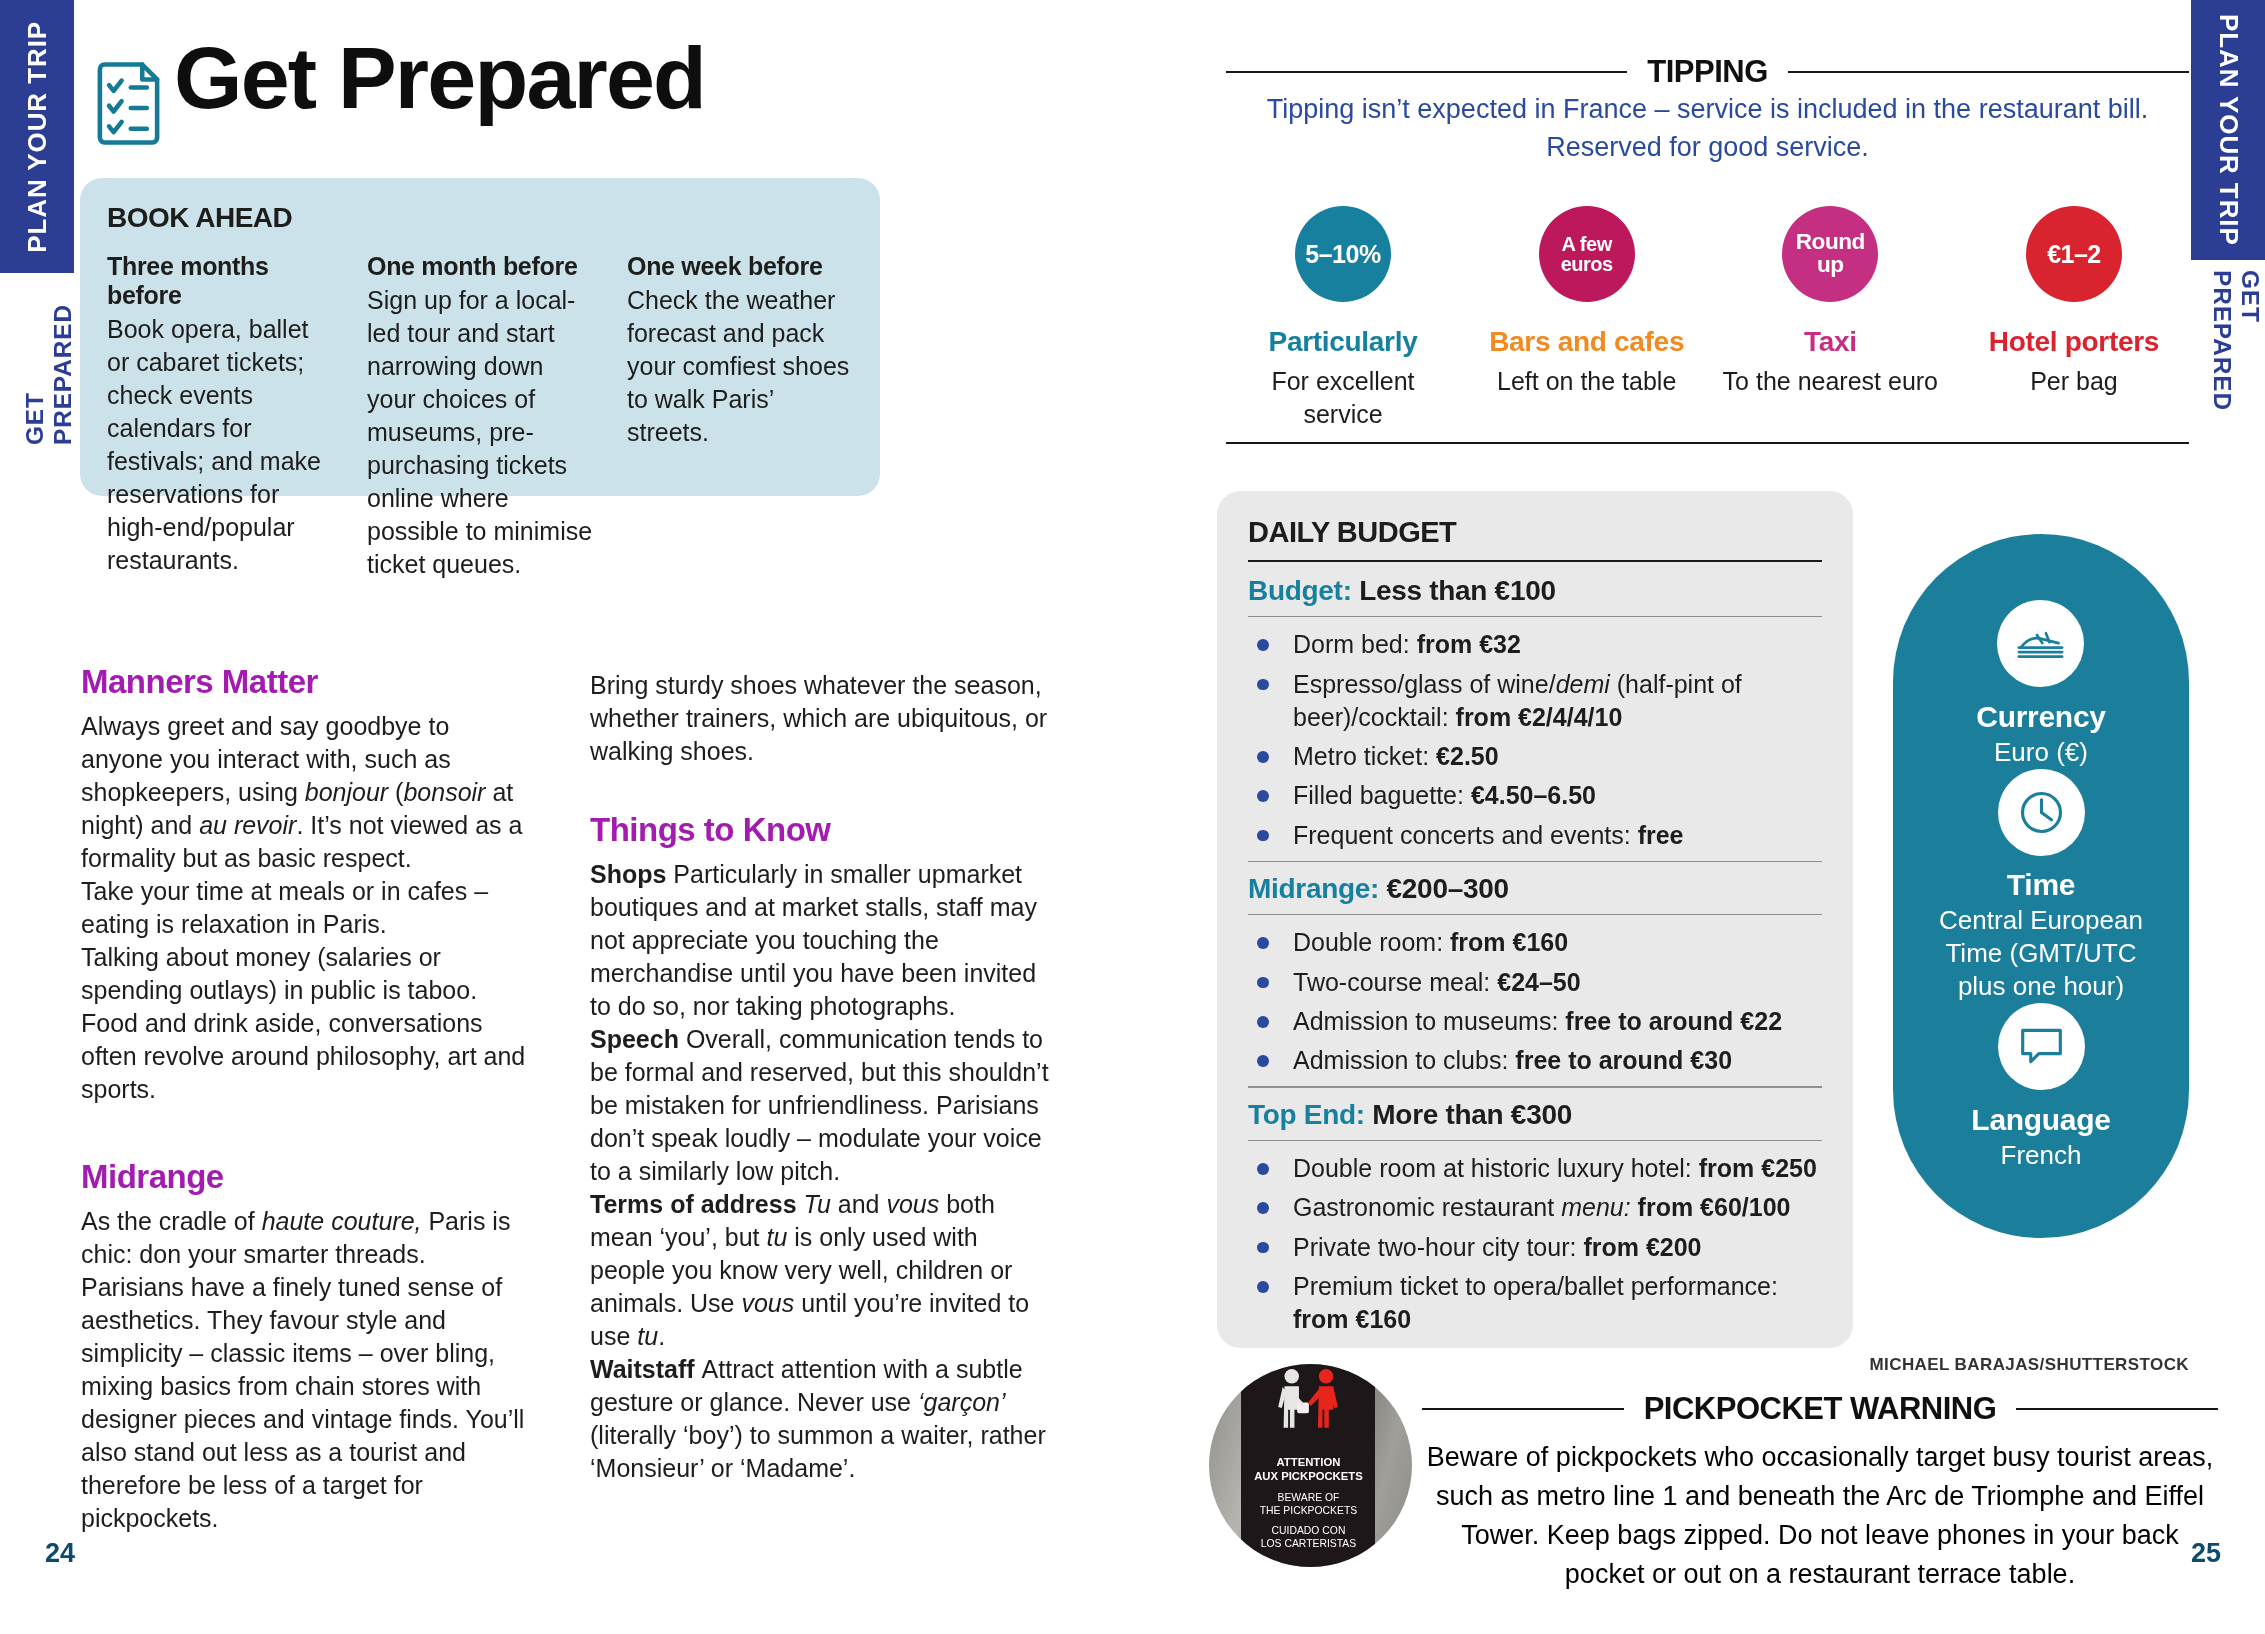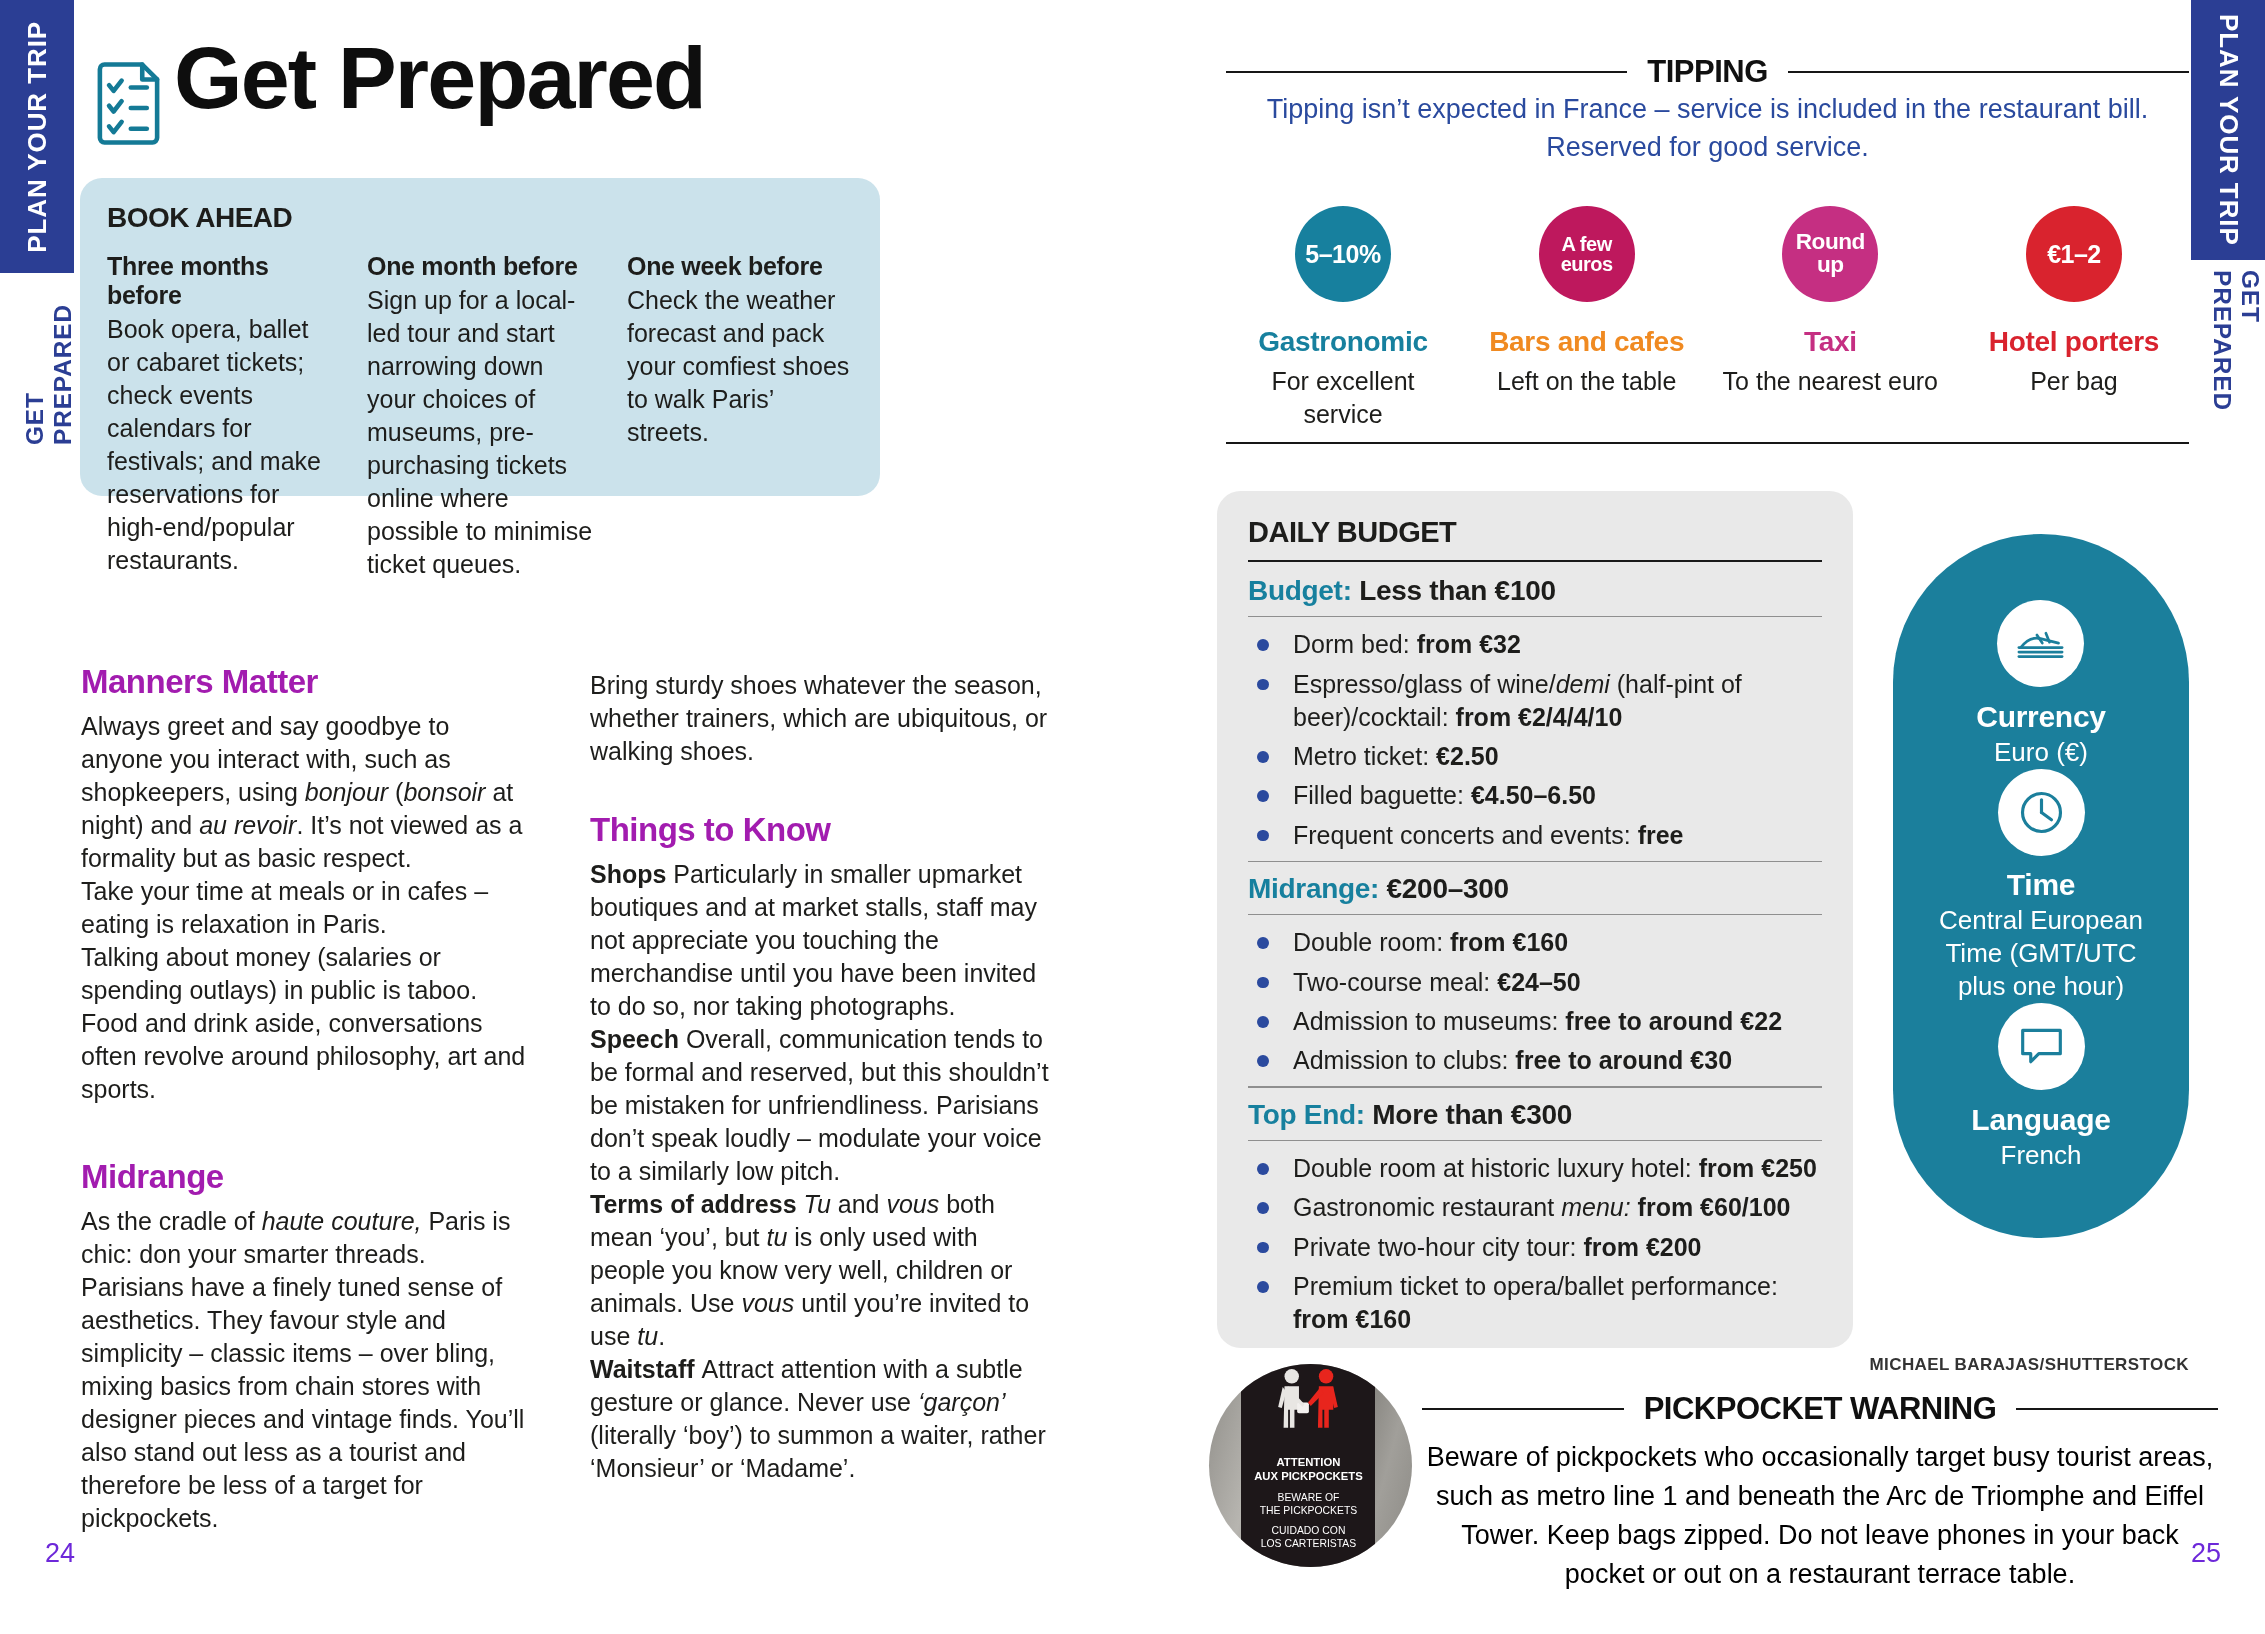--- a/index.html
+++ b/index.html
@@ -172,7 +172,7 @@
   <div class="abs tips-row" style="left:1230px;top:206px;width:957px;">
       <div class="tip">
         <div class="tip-circle" style="background: rgb(23, 128, 158);">5–10%</div>
-        <div class="tip-category" style="color: rgb(23, 128, 158);">Gastronomic</div>
+        <div class="tip-category" style="color: rgb(23, 128, 158);">Particularly</div>
         <div class="tip-desc">For excellent service</div>
       </div>
       <div class="tip">

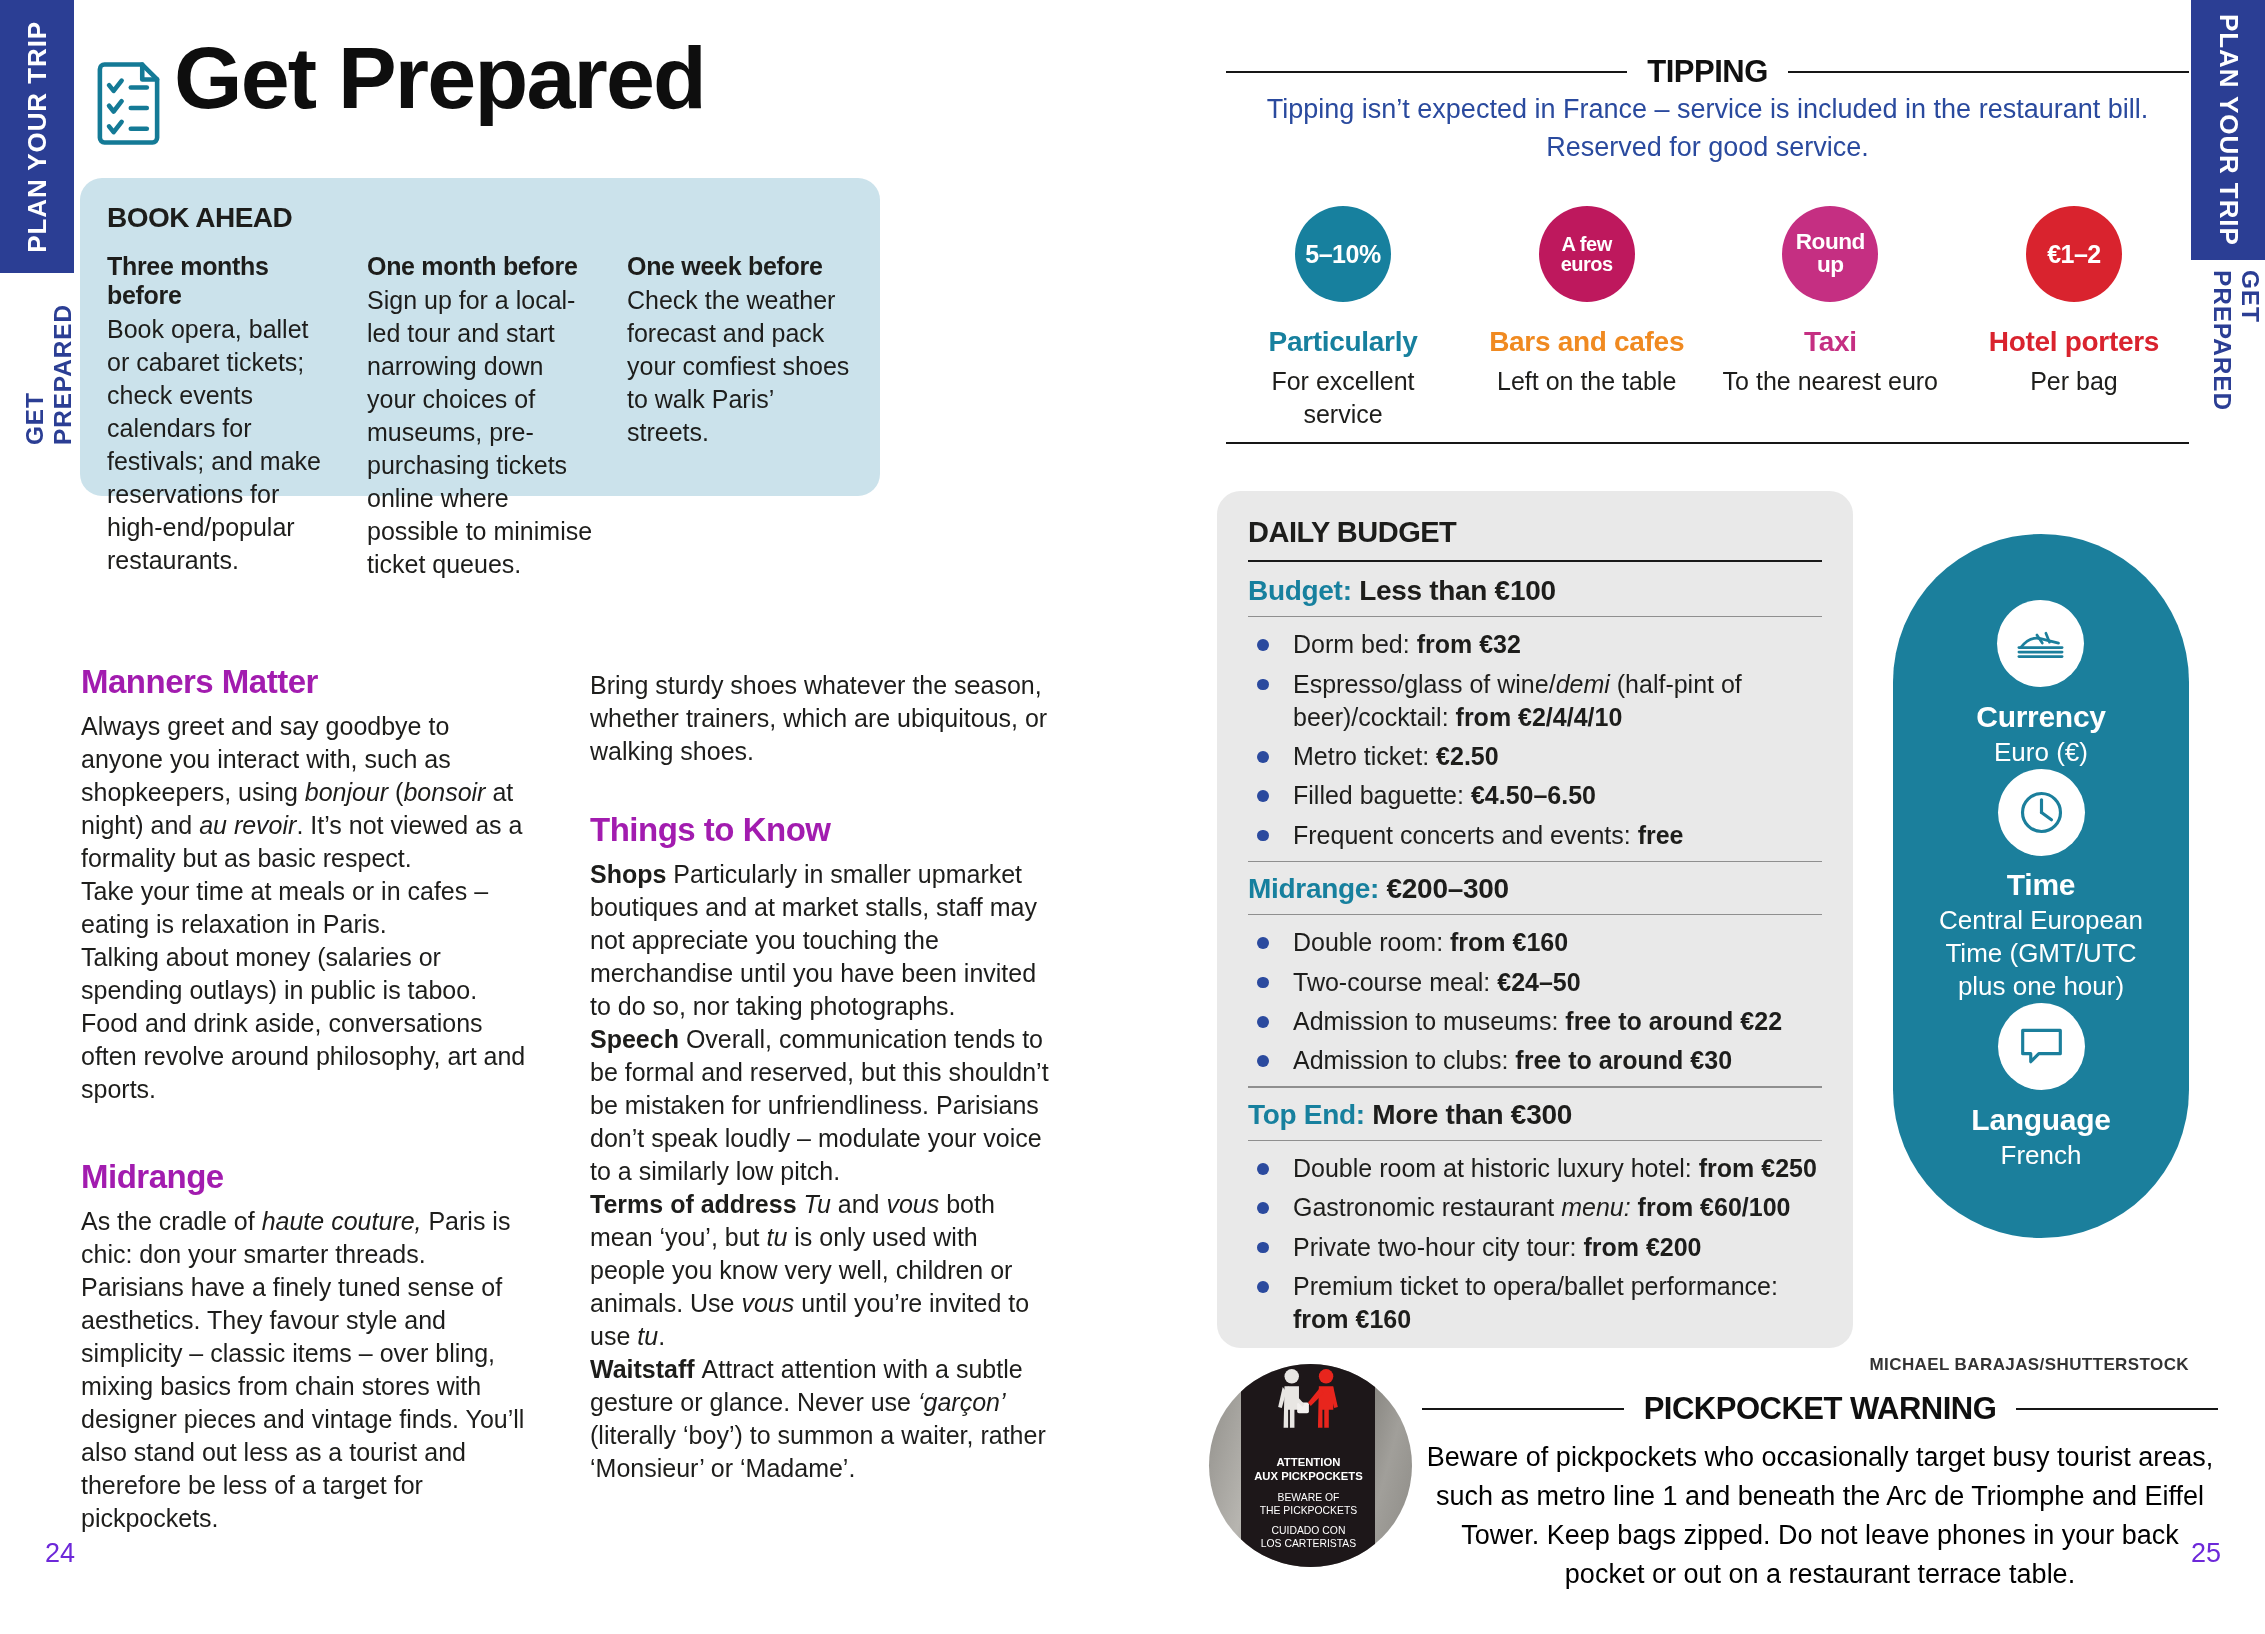--- a/index.html
+++ b/index.html
@@ -81,7 +81,7 @@
   .pp-text-block{left:1422px;top:1391px;width:796px;}
   .pp-body{margin-top:11px;color:#000000;font-size:27px;line-height:39px;text-align:center;}
 
-  .page-num{font-size:27px;font-weight:400;color:#6d28d9;}
+  .page-num{font-size:27px;font-weight:700;color:#0c4a6e;}
   .ic{display:block;}
 </style>
 </head>

